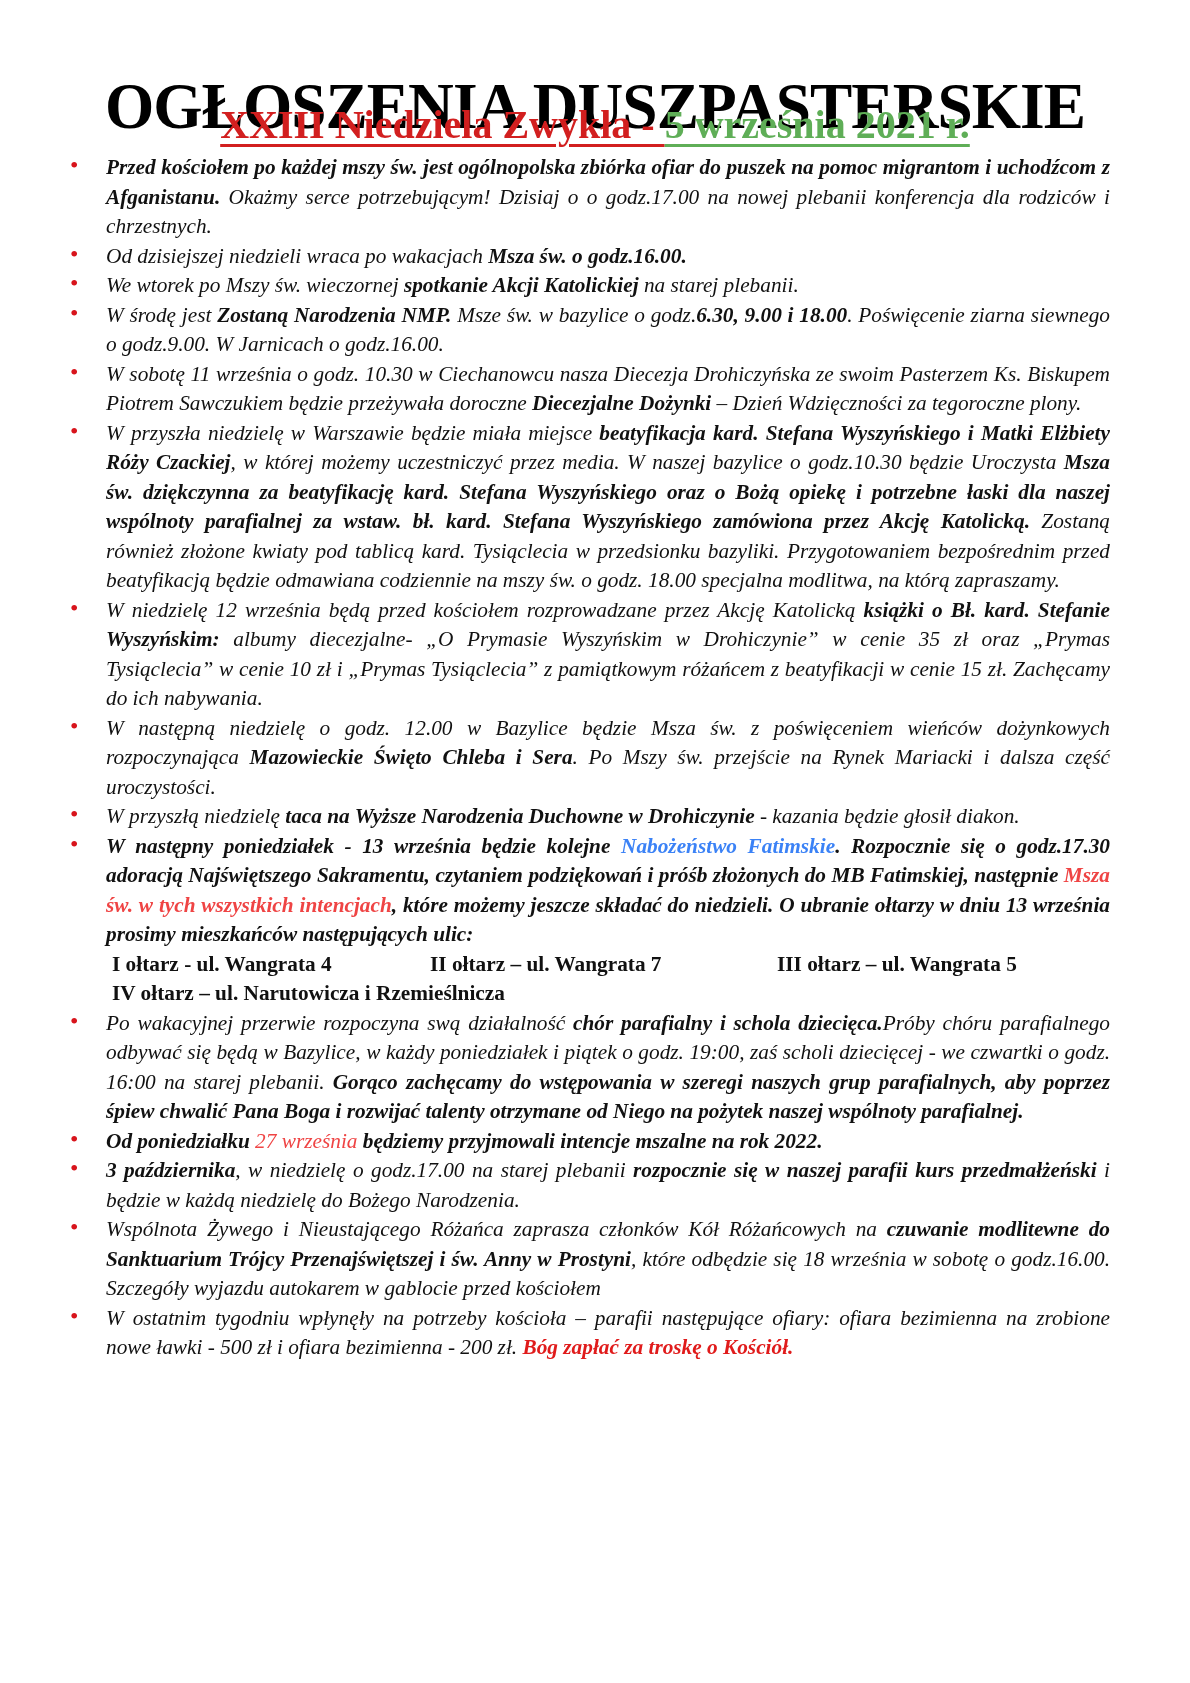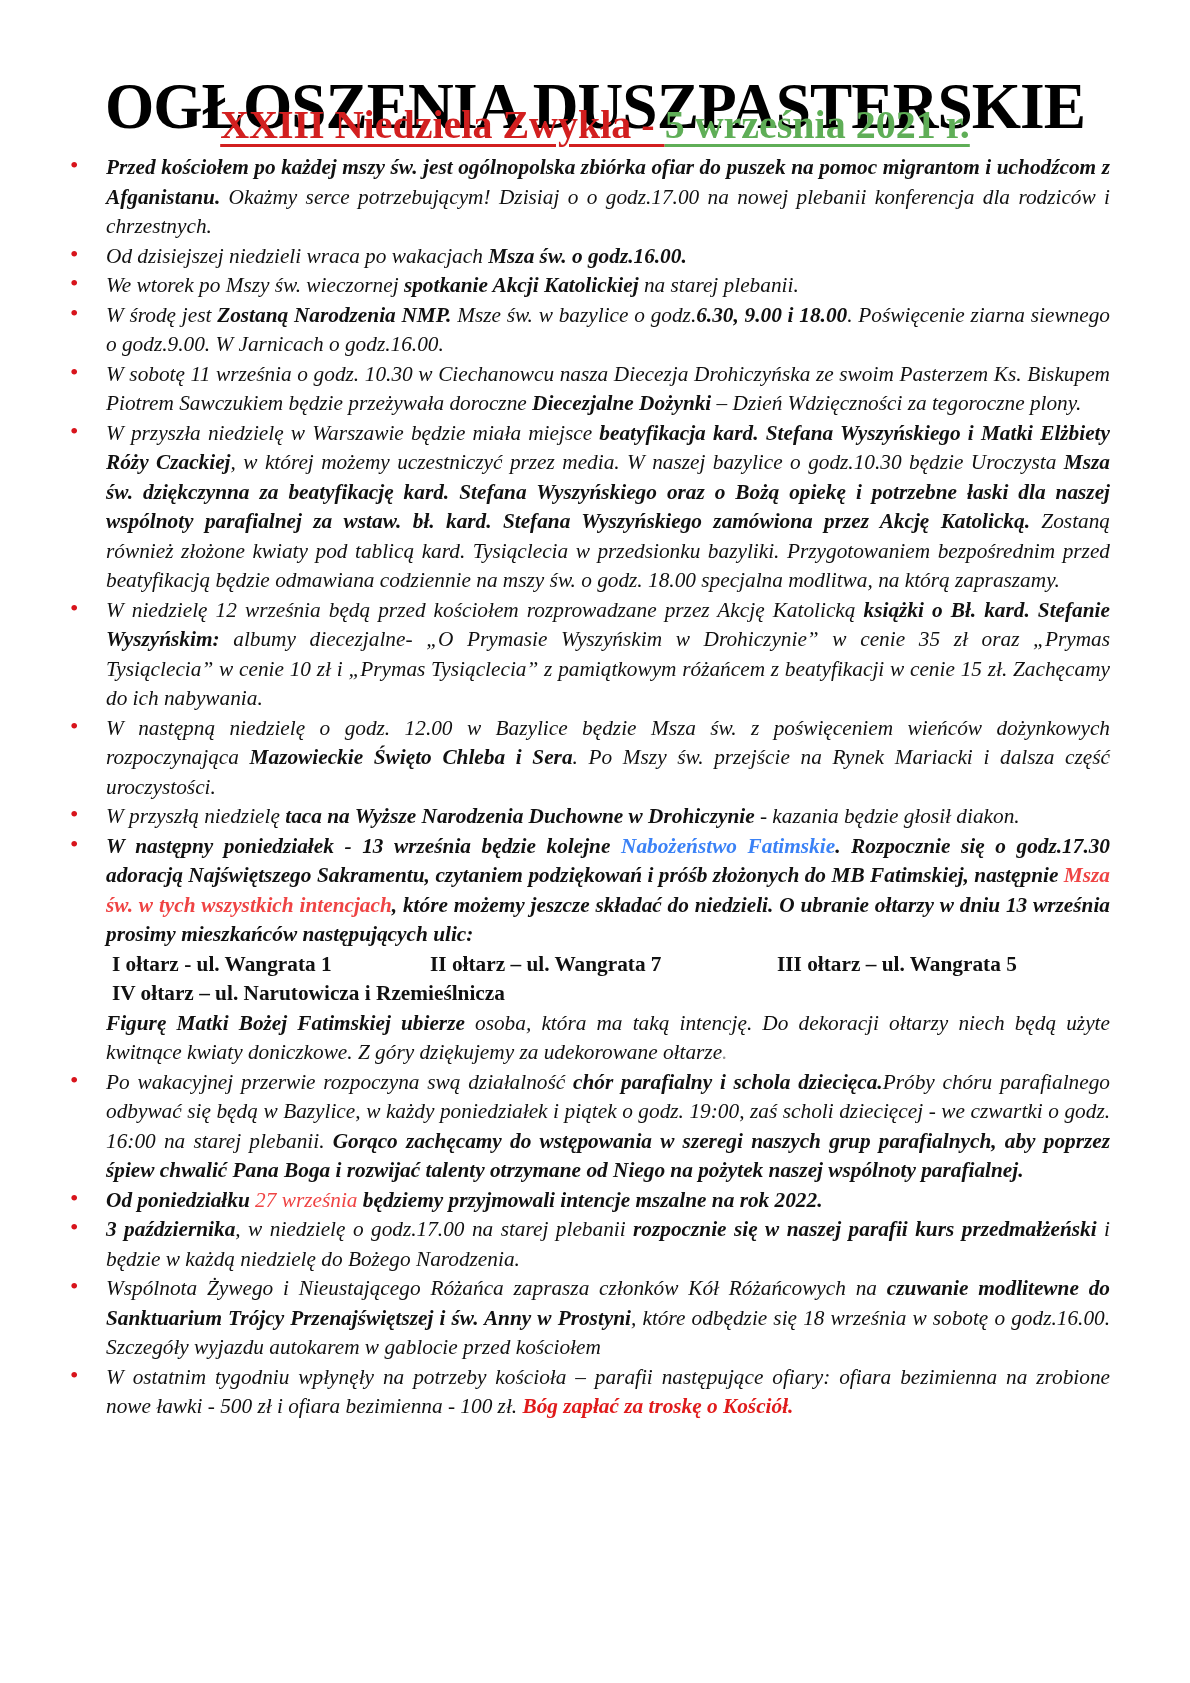--- a/index.html
+++ b/index.html
@@ -99,7 +99,7 @@
           <span class="bullet">•</span>
           <span class="para"><span class="seg b">W następny poniedziałek - 13 września będzie kolejne </span><span class="seg b blue">Nabożeństwo Fatimskie</span><span class="seg b">. Rozpocznie się o godz.17.30 adoracją Najświętszego Sakramentu, czytaniem podziękowań i próśb złożonych do MB Fatimskiej, następnie </span><span class="seg b darkred">Msza św. w tych  wszystkich  intencjach</span><span class="seg b">, które możemy jeszcze składać do niedzieli. O ubranie ołtarzy w dniu 13 września   prosimy mieszkańców następujących ulic:</span></span>
           <div class="altars">
-            <span class="a1">I ołtarz - ul. Wangrata 1</span>
+            <span class="a1">I ołtarz - ul. Wangrata 4</span>
             <span class="a2">II ołtarz – ul. Wangrata 7</span>
             <span class="a3">III ołtarz – ul. Wangrata 5</span>
           </div>

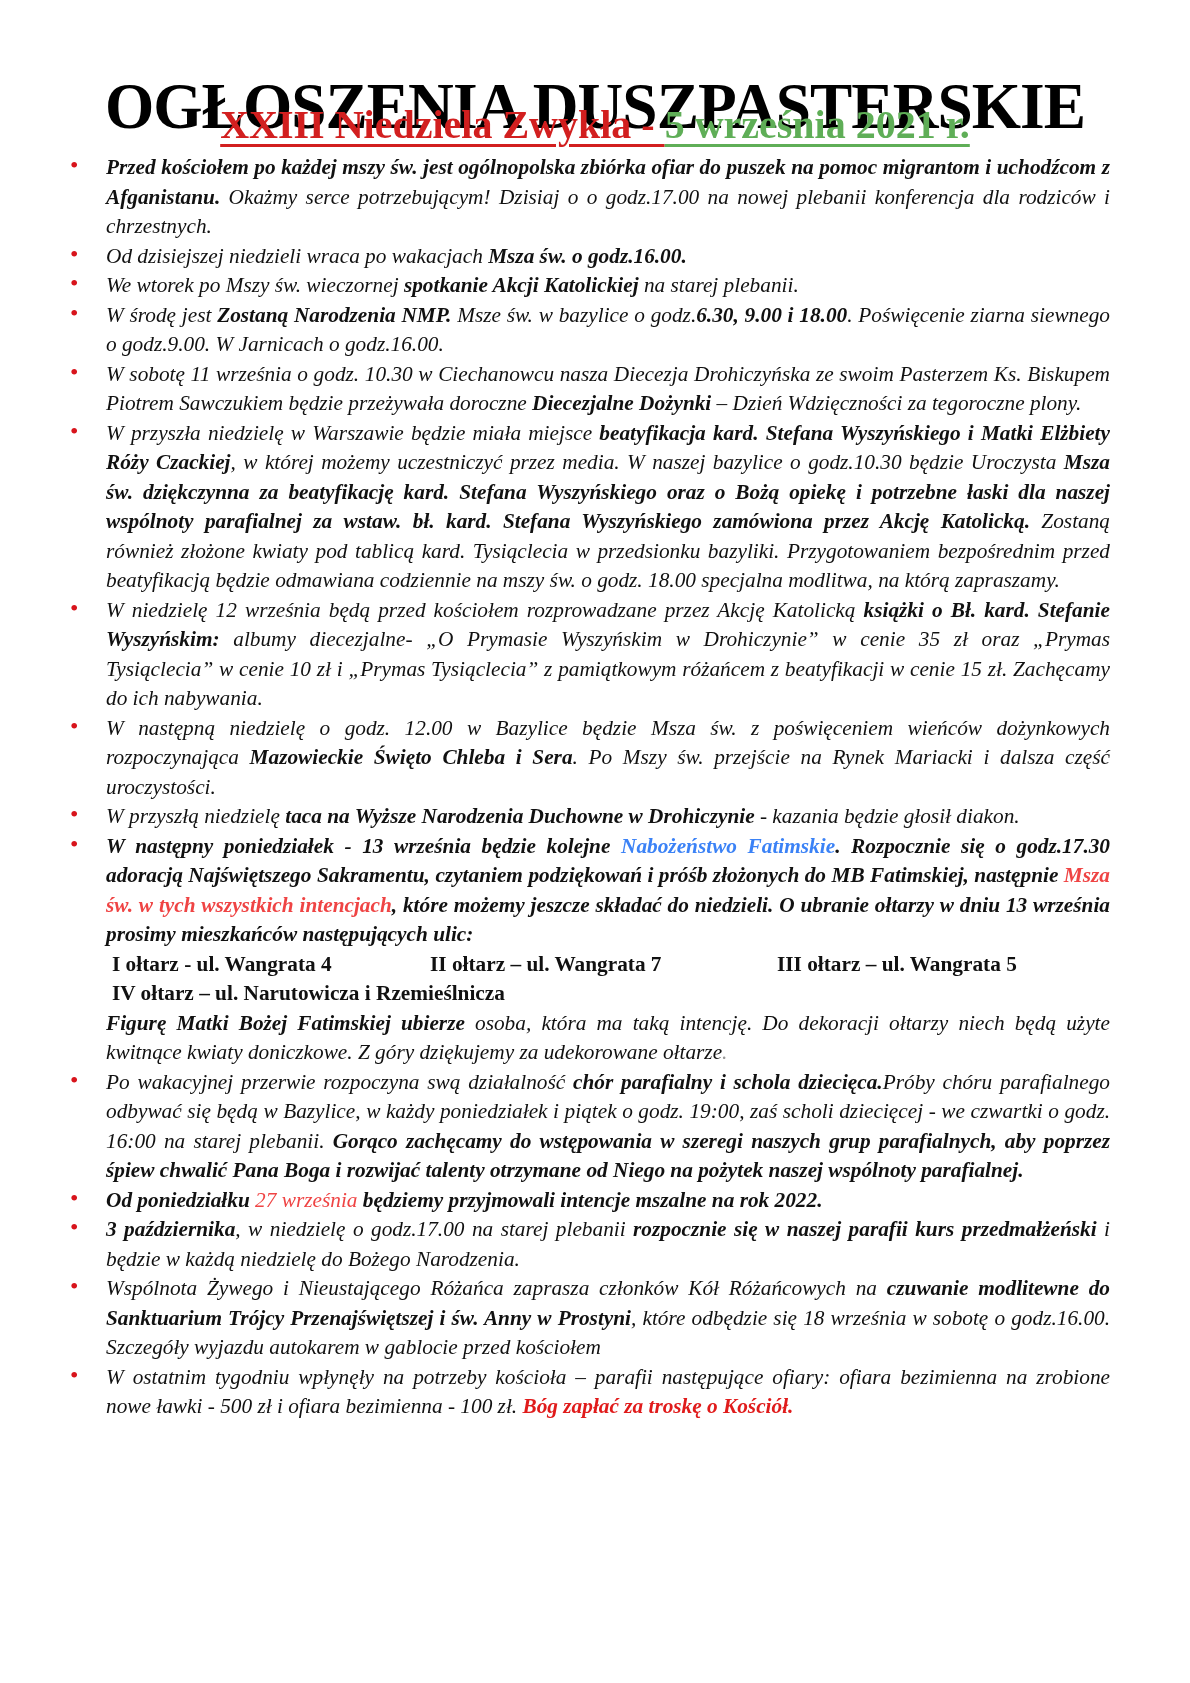--- a/index.html
+++ b/index.html
@@ -104,7 +104,6 @@
             <span class="a3">III ołtarz – ul. Wangrata 5</span>
           </div>
           <div class="altars-2">IV ołtarz – ul. Narutowicza i Rzemieślnicza</div>
-          <span class="para"><span class="seg b">Figurę Matki Bożej Fatimskiej ubierze</span><span class="seg "> osoba, która ma taką intencję. Do dekoracji ołtarzy niech będą użyte kwitnące kwiaty doniczkowe. Z góry dziękujemy za udekorowane ołtarze</span><span class="seg grey">.</span></span>
         </li>
         <li>
           <span class="bullet">•</span>

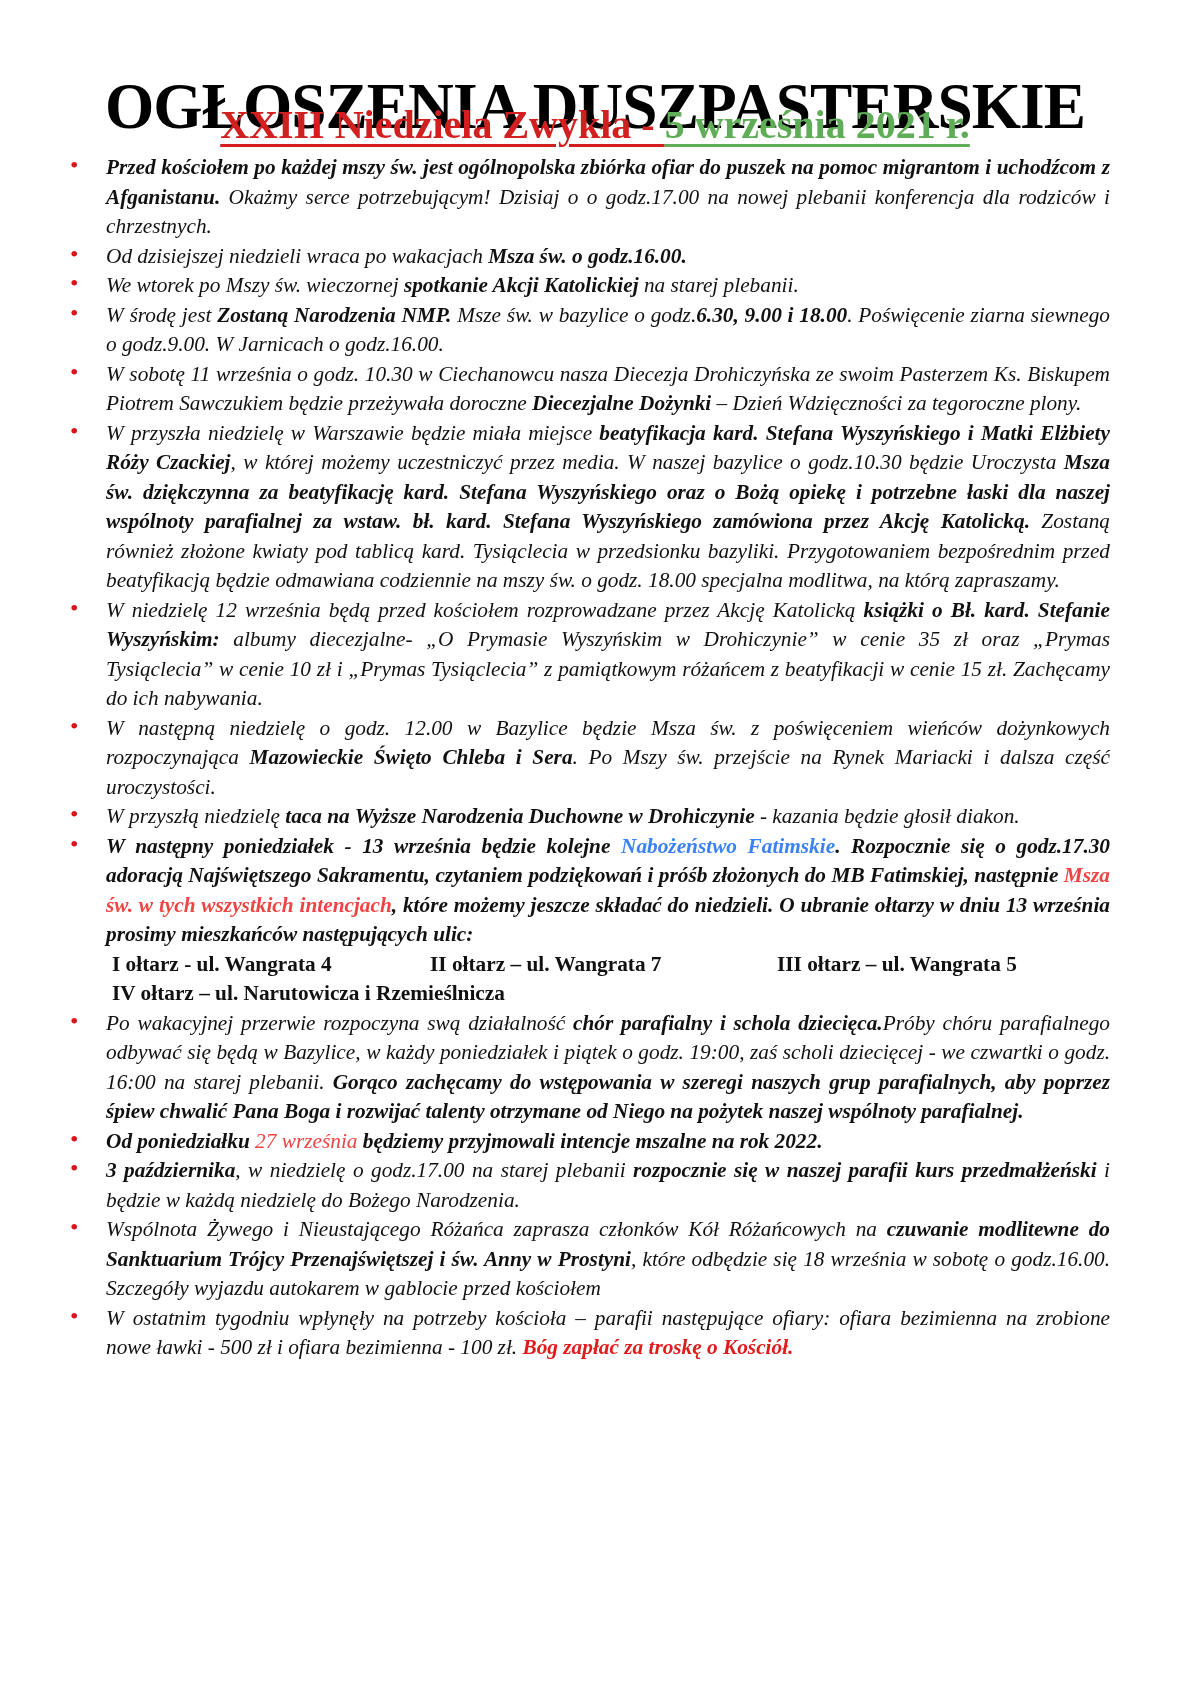--- a/index.html
+++ b/index.html
@@ -123,7 +123,7 @@
         </li>
         <li>
           <span class="bullet">•</span>
-          <span class="para"><span class="seg ">W ostatnim tygodniu wpłynęły  na potrzeby kościoła – parafii następujące ofiary: ofiara bezimienna na zrobione nowe ławki - 500 zł i ofiara bezimienna - 100 zł. </span><span class="seg b red">Bóg zapłać za troskę o Kościół.</span></span>
+          <span class="para"><span class="seg ">W ostatnim tygodniu wpłynęły  na potrzeby kościoła – parafii następujące ofiary: ofiara bezimienna na zrobione nowe ławki - 500 zł i ofiara bezimienna - 200 zł. </span><span class="seg b red">Bóg zapłać za troskę o Kościół.</span></span>
         </li>
       </ul>
   </div>

